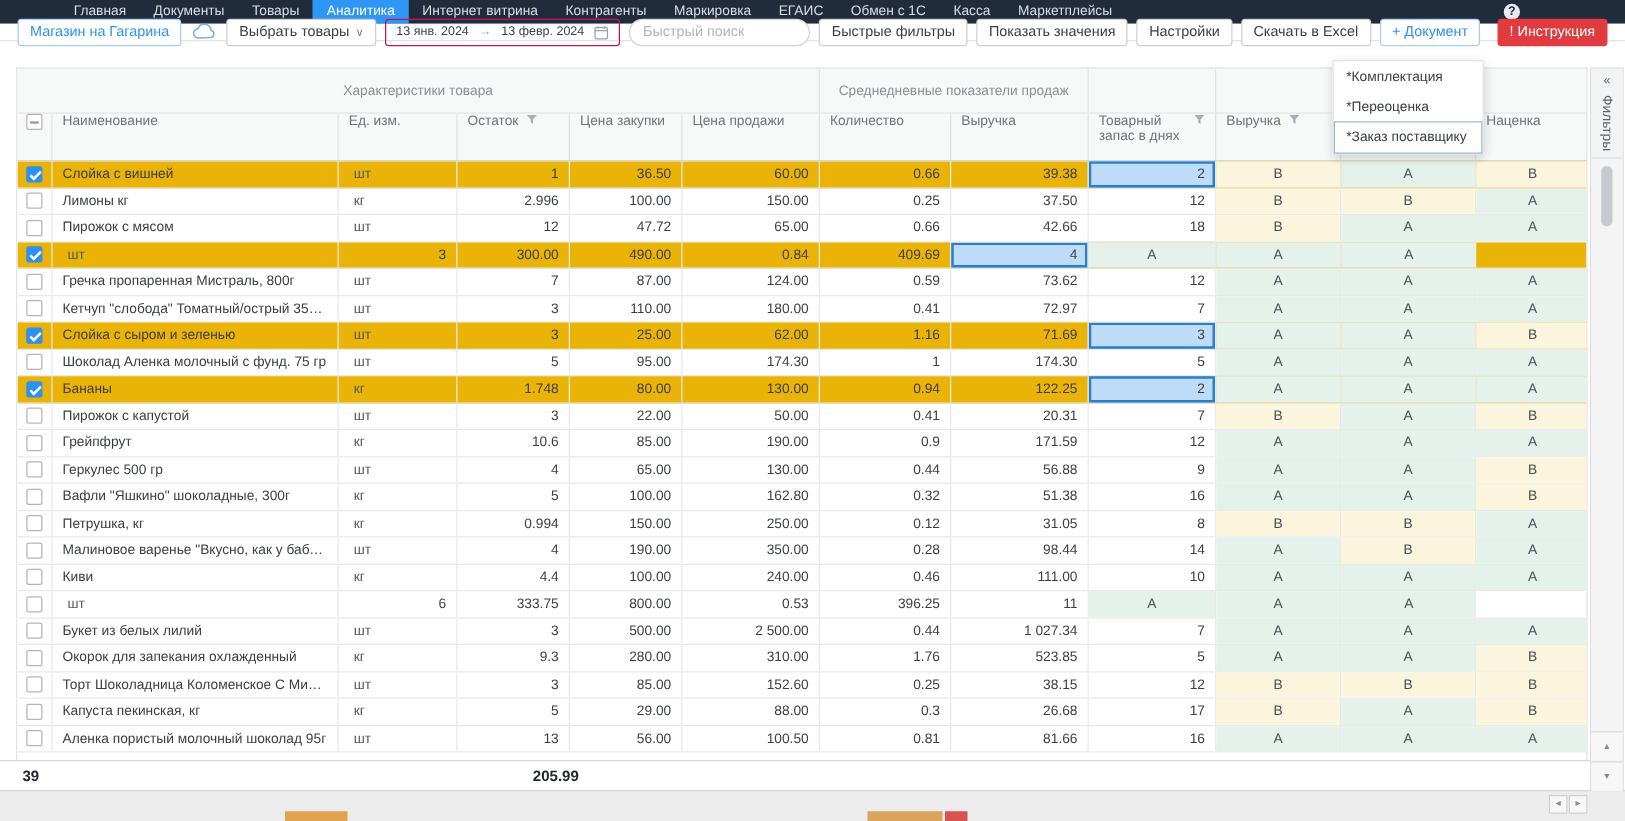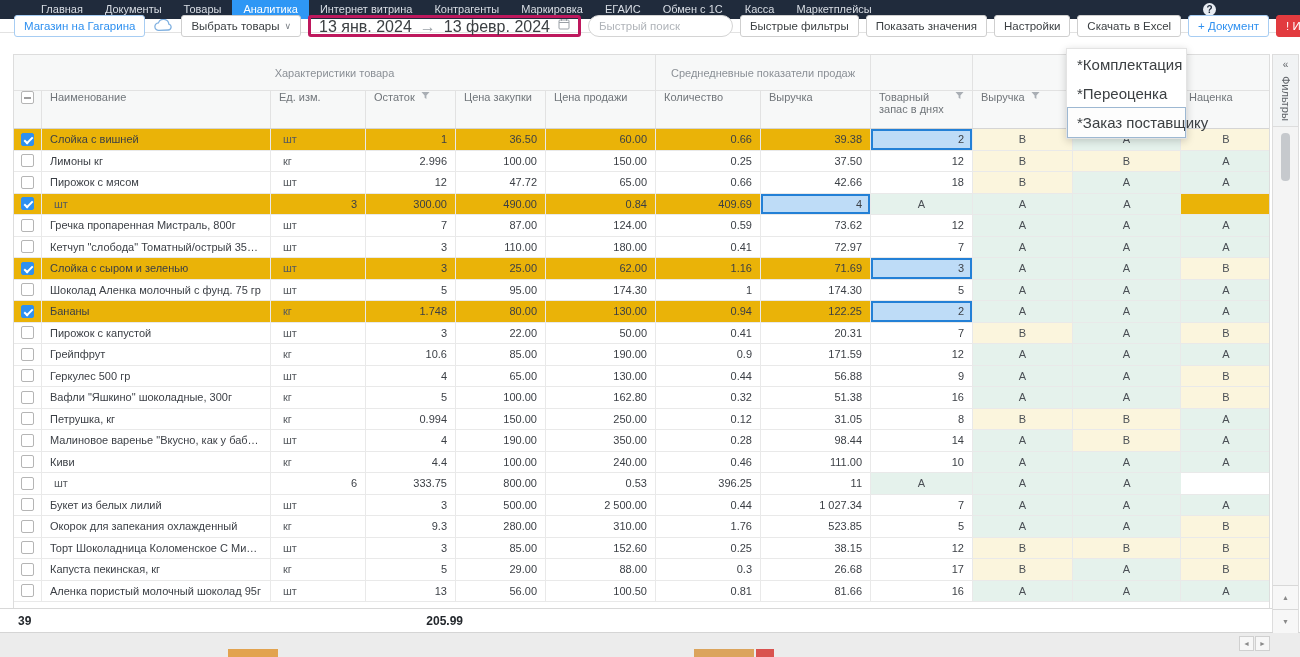--- a/index.html
+++ b/index.html
@@ -8,7 +8,7 @@
 
   
   .topnav{position:absolute;top:0;left:0;width:1300px;height:19px;background:#202b3c;
-    display:flex;align-items:flex-start;padding-left:30px;z-index:10}
+    display:flex;align-items:flex-start;padding-left:48px;z-index:10}
   .navitem{color:#d9dee5;font-size:11px;line-height:19px;padding:0 11px;cursor:pointer;white-space:nowrap}
   .navitem.active{background:#2e97f5;color:#fff}
   .nav-help{margin-left:auto;margin-right:84px;align-self:center;width:13px;height:13px;border-radius:50%;

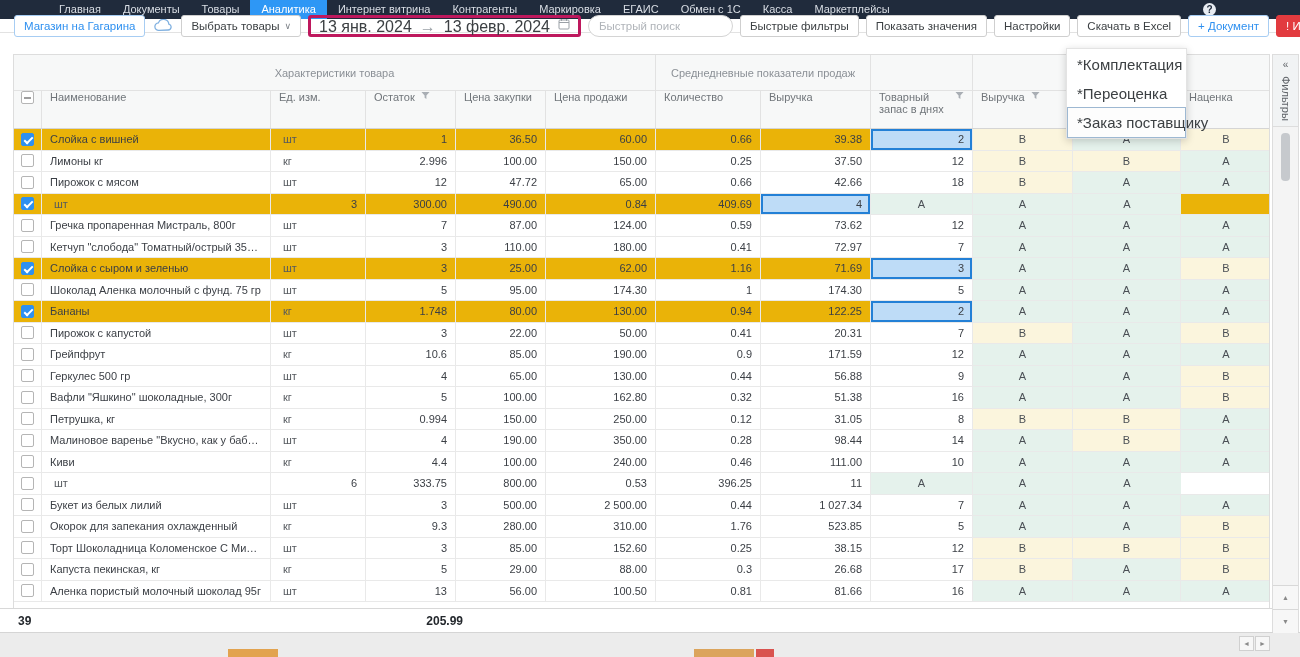--- a/index.html
+++ b/index.html
@@ -23,8 +23,8 @@
   .btn.red{background:#e23b3f;border-color:#e23b3f;color:#fff;margin-left:auto}
   .iconbtn{height:22px;display:flex;align-items:center;padding:0 2px;cursor:pointer}
   .chev{font-size:9px;color:#7a7f85}
-  .daterange{height:22px;border:3px solid #be185d;border-radius:3px;display:flex;align-items:flex-start;
-    gap:8px;padding:0 8px;font-size:16px;color:#3c4043;white-space:nowrap}
+  .daterange{height:22px;border:1px solid #be185d;border-radius:3px;display:flex;align-items:center;
+    gap:8px;padding:0 8px;font-size:10px;color:#3c4043;white-space:nowrap}
   .daterange .arr{color:#9aa0a6}
   .search{height:22px;width:145px;border:1px solid #d4d4d4;border-radius:11px;padding:0 10px;
     font-size:11.5px;color:#3c4043;outline:none}

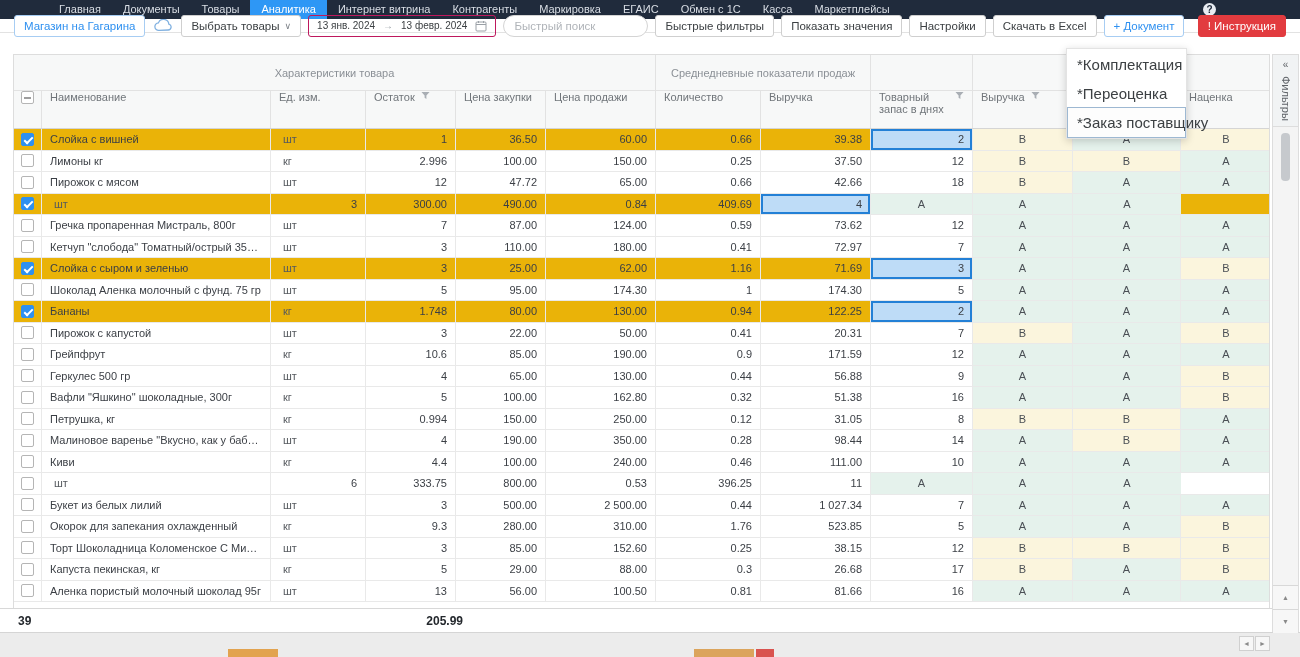--- a/index.html
+++ b/index.html
@@ -102,7 +102,7 @@
   
   .dropdown{position:absolute;left:1066px;top:48px;width:121px;background:#fff;
     border:1px solid #e3e3e3;box-shadow:0 2px 8px rgba(0,0,0,.18);z-index:40;padding:1px}
-  .ditem{font-size:15px;color:#3c4043;padding:6px 9px;cursor:pointer;white-space:nowrap}
+  .ditem{font-size:11px;color:#3c4043;padding:6px 9px;cursor:pointer;white-space:nowrap}
   .ditem.hl{outline:1px solid #9db8d2;background:#fdfdfd}
 </style>
 </head>

